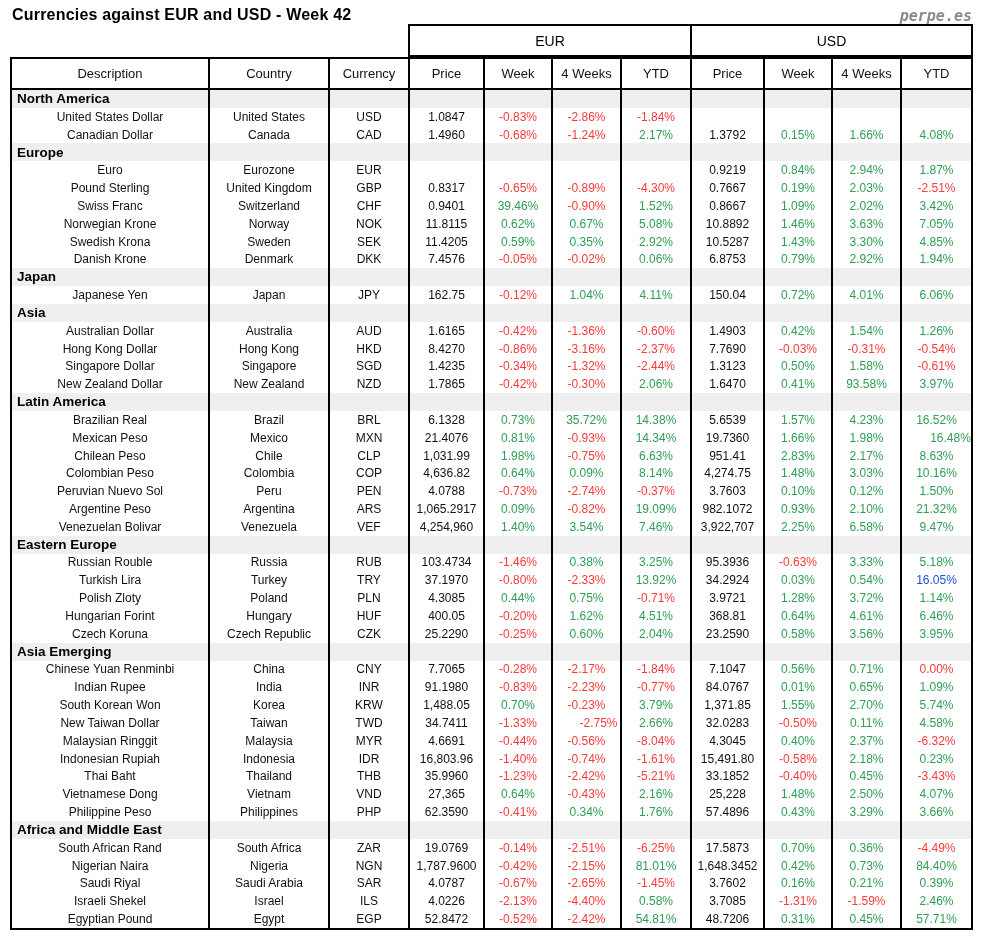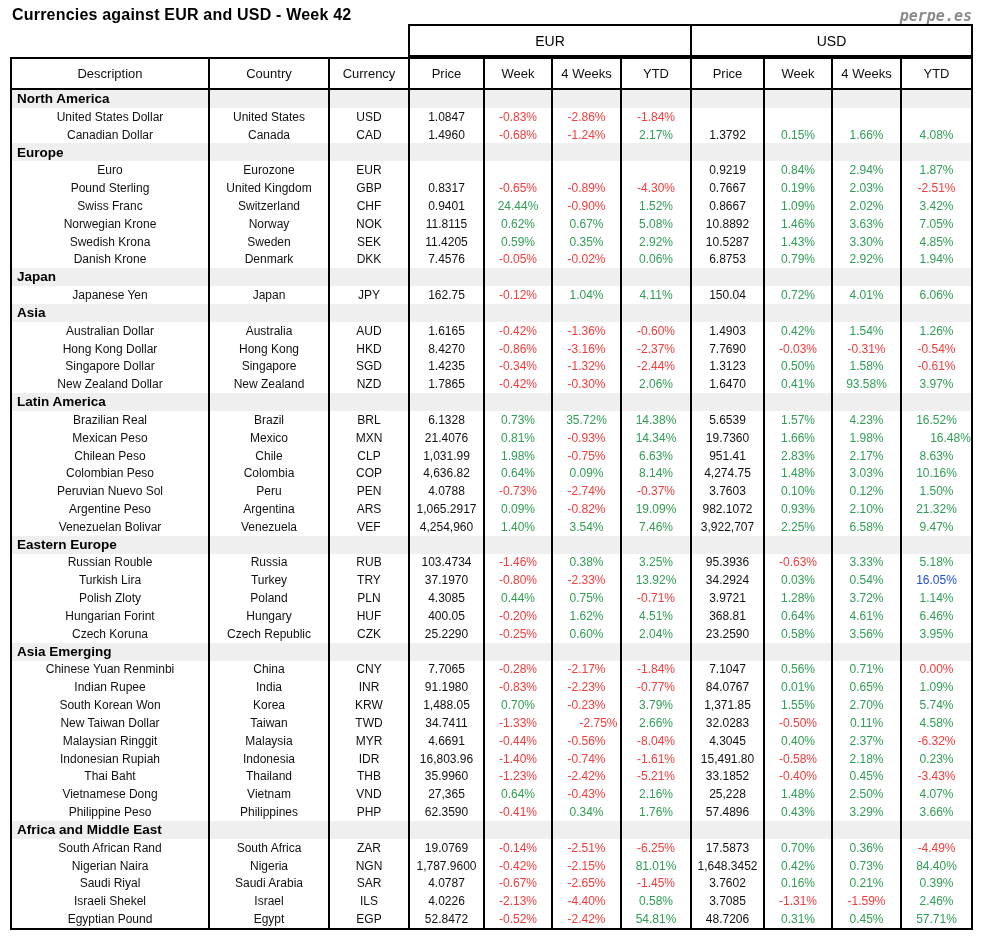--- a/index.html
+++ b/index.html
@@ -141,7 +141,7 @@
         <div class="cell">Switzerland</div>
         <div class="cell">CHF</div>
         <div class="cell">0.9401</div>
-        <div class="cell" style="color: rgb(47, 158, 84);">24.44%</div>
+        <div class="cell" style="color: rgb(47, 158, 84);">39.46%</div>
         <div class="cell" style="color: rgb(246, 59, 59);">-0.90%</div>
         <div class="cell" style="color: rgb(47, 158, 84);">1.52%</div>
         <div class="cell">0.8667</div>

